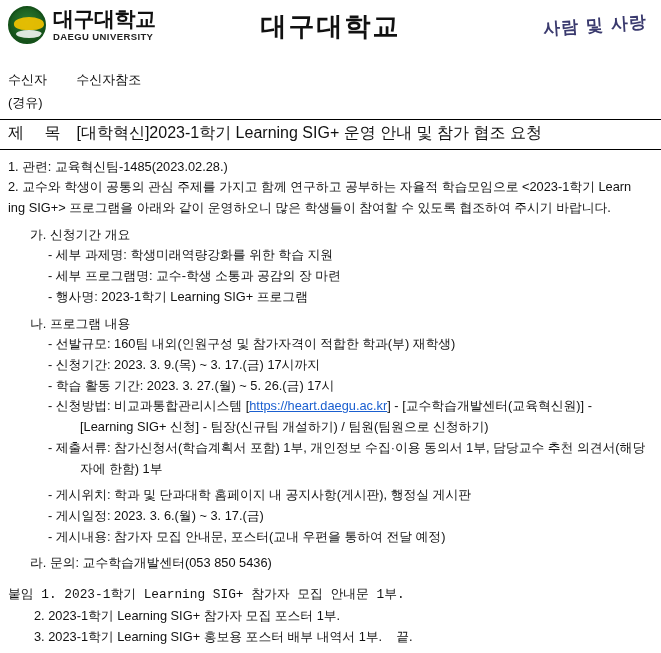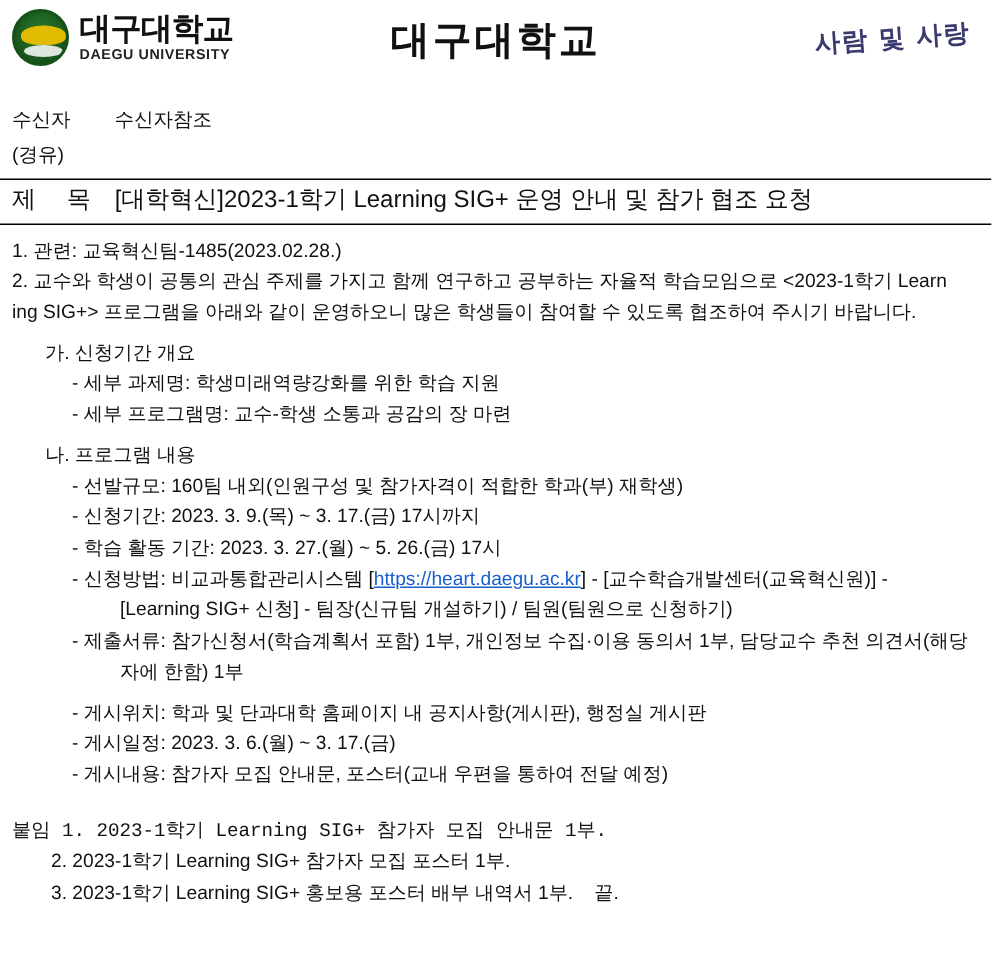--- a/index.html
+++ b/index.html
@@ -178,6 +178,7 @@
   <p class="p lv1">가. 신청기간 개요</p>
   <p class="p lv2">- 세부 과제명: 학생미래역량강화를 위한 학습 지원</p>
   <p class="p lv2">- 세부 프로그램명: 교수-학생 소통과 공감의 장 마련</p>
+  <p class="p lv2">- 행사명: 2023-1학기 Learning SIG+ 프로그램</p>
 
   <div class="spacer-sm"></div>
 

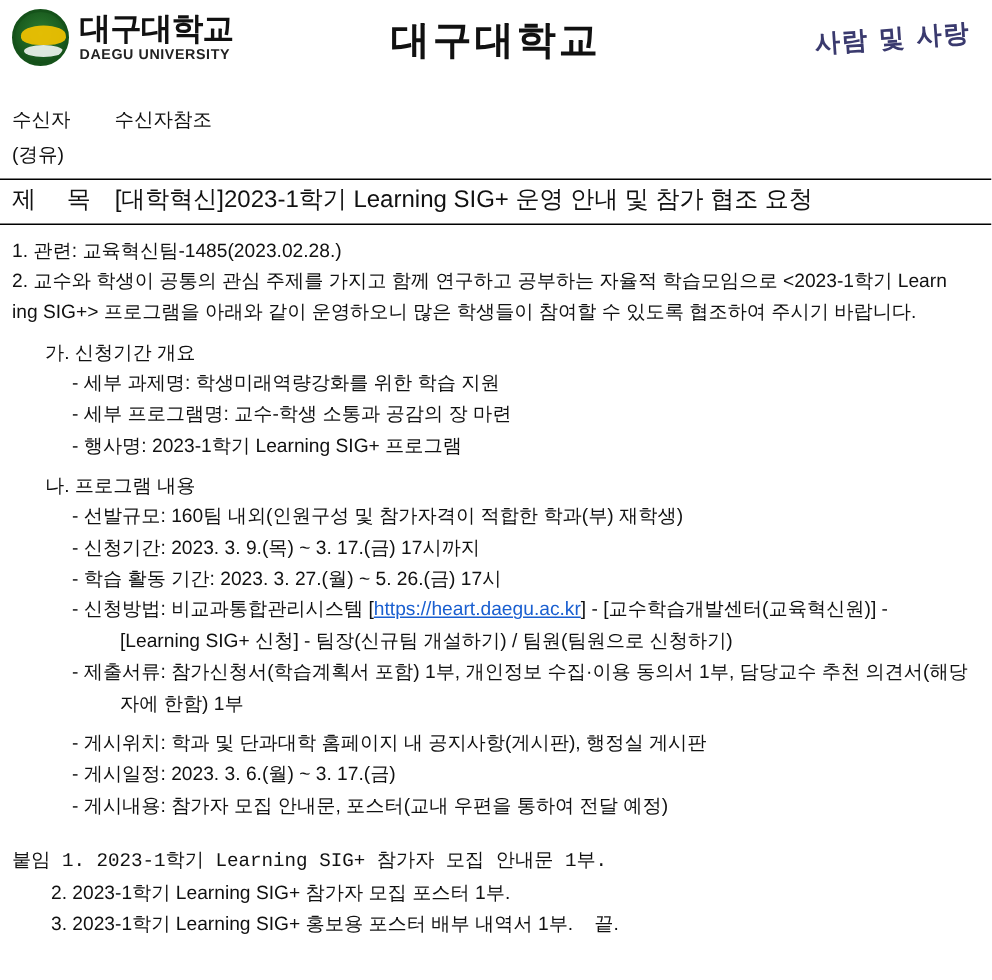--- a/index.html
+++ b/index.html
@@ -199,6 +199,7 @@
 
   <div class="spacer-sm"></div>
 
+  <p class="p lv1">라. 문의: 교수학습개발센터(053 850 5436)</p>
 
   <div class="spacer-md"></div>
 

